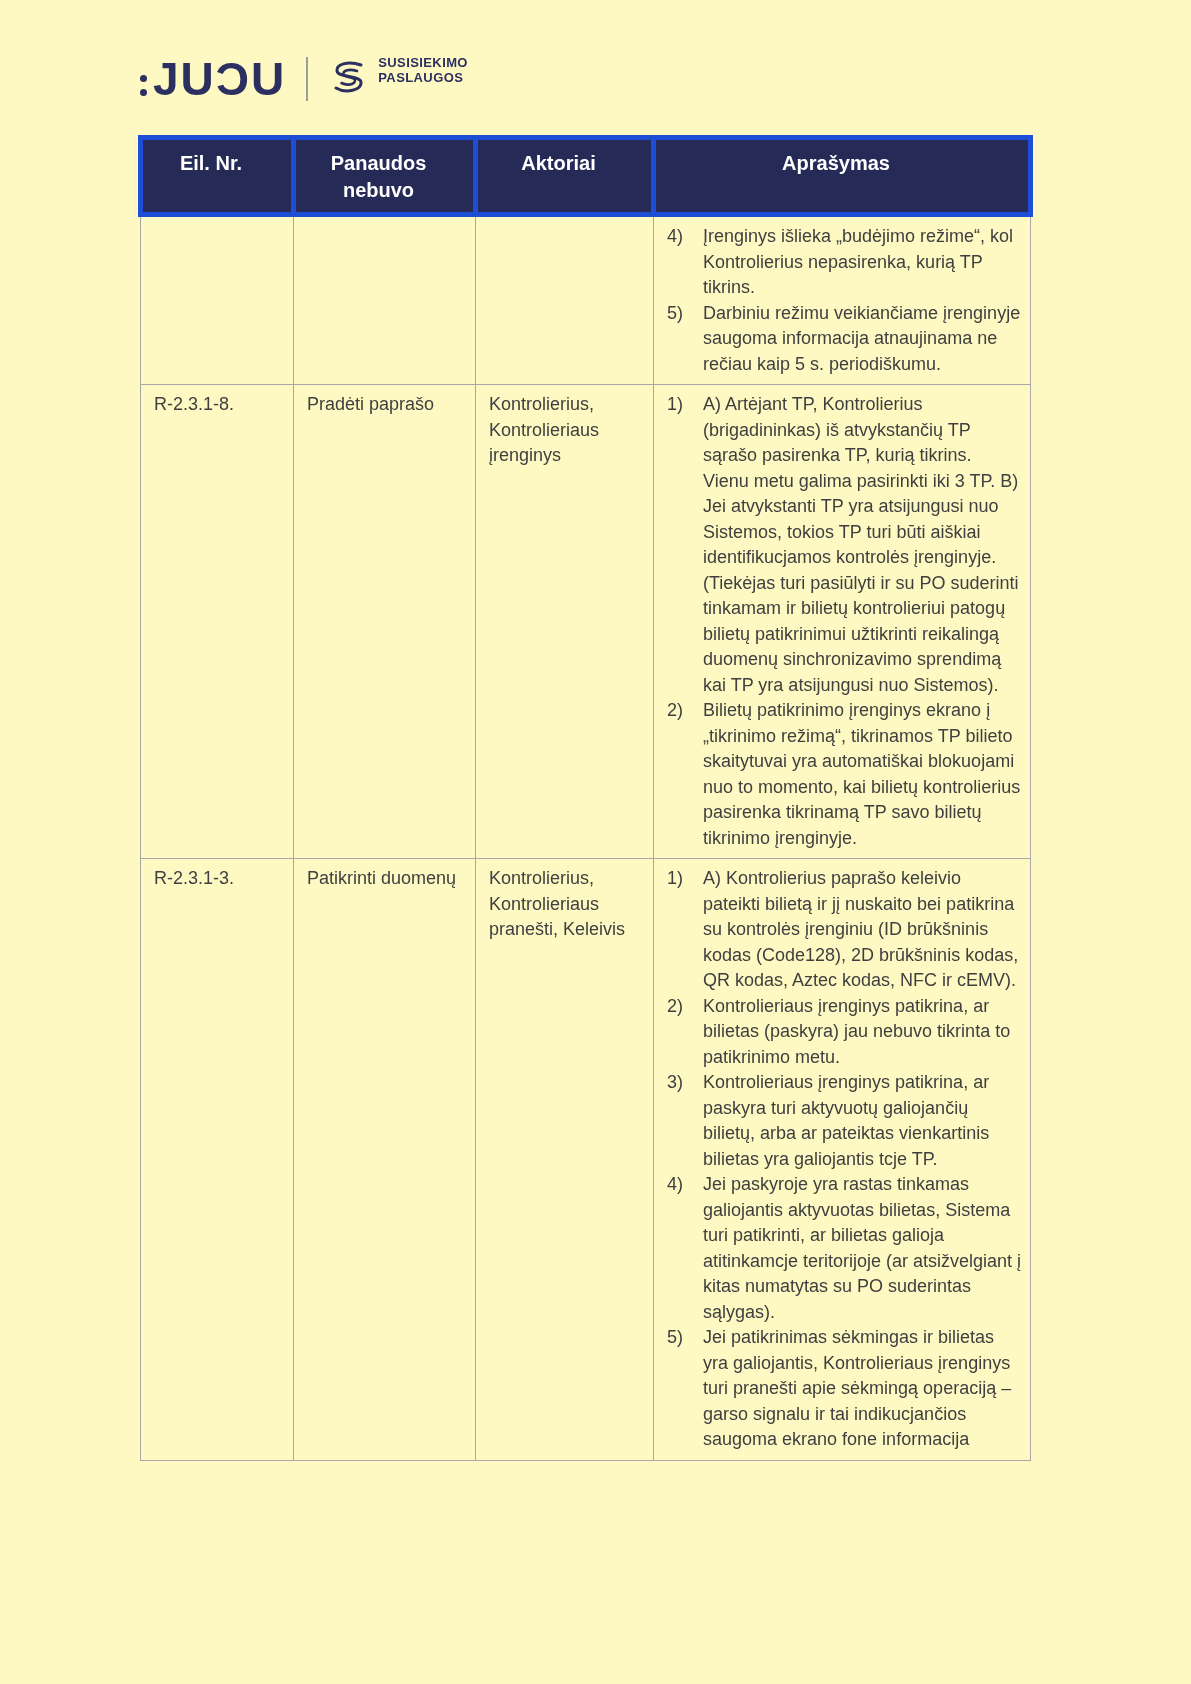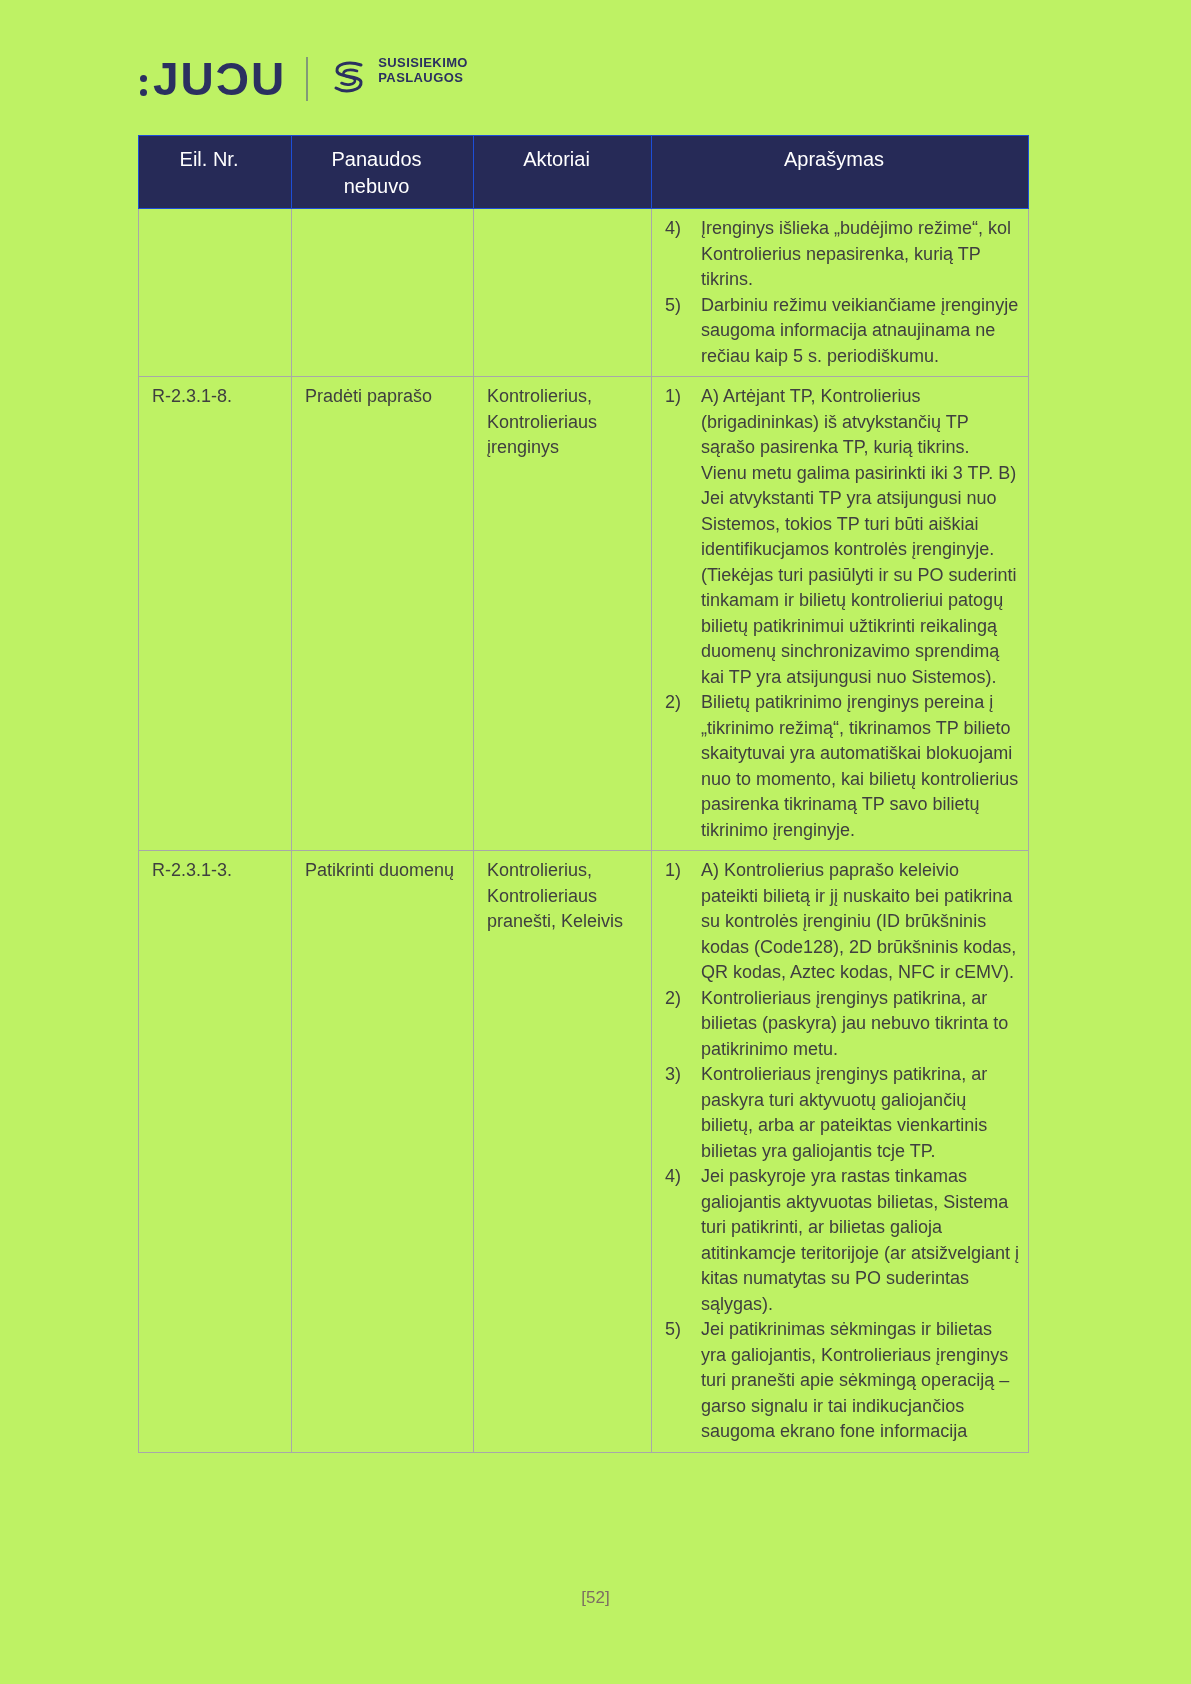--- a/index.html
+++ b/index.html
@@ -10,7 +10,7 @@
     position:relative; overflow:hidden;
     color:#3f3f3f;
   }
-  .page { position:relative; width:1191px; height:1684px; background:#bef264; }
+  .page { position:relative; width:1191px; height:1684px; background:#fef9c3; }
 
   
   .logo-row {

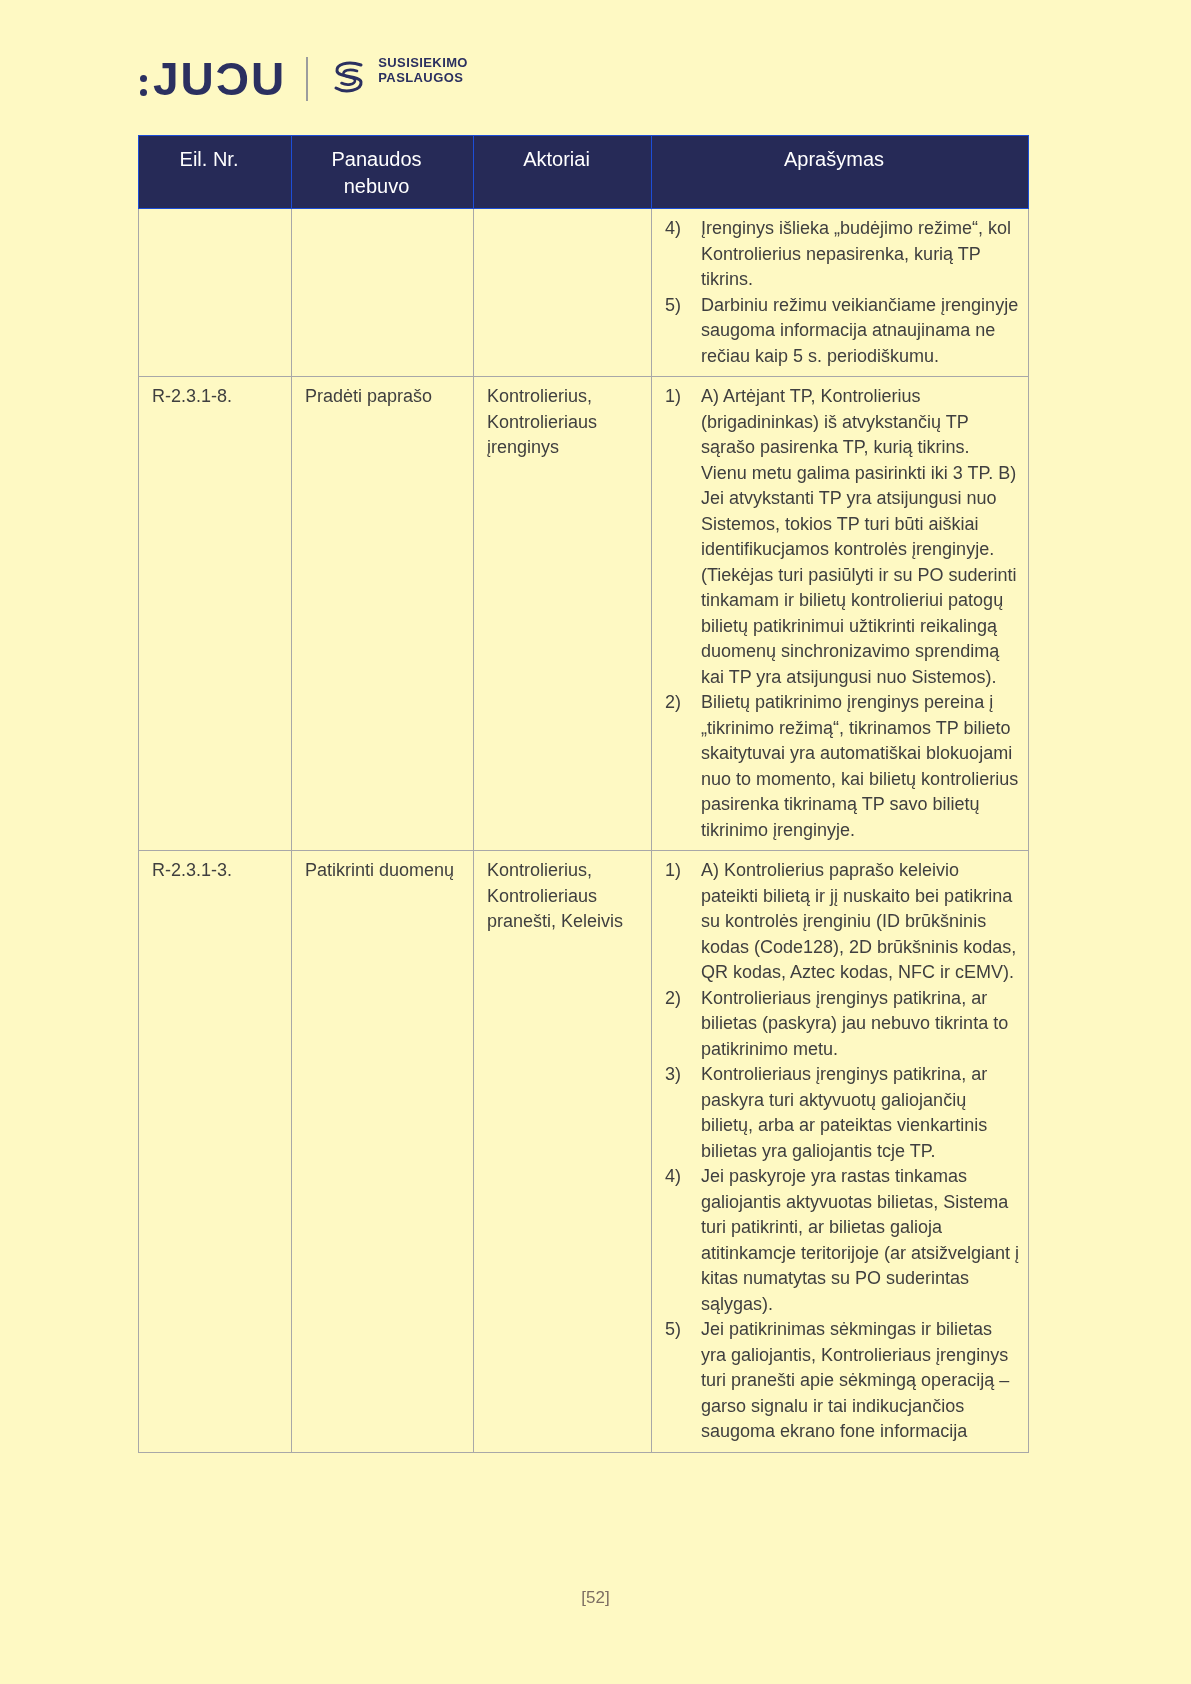--- a/index.html
+++ b/index.html
@@ -39,10 +39,10 @@
   }
   table.uc-table th {
     background:#262a57; color:#ffffff;
-    font-size:20px; font-weight:400;
+    font-size:20px; font-weight:700;
     text-align:center; vertical-align:top;
     padding:10px 18px 8px 6px; height:57px;
-    border:1px solid #1d4ed8;
+    border:5px solid #1d4ed8;
   }
   table.uc-table th .th-inner { display:inline-block; line-height:1.35; }
   table.uc-table th:nth-child(2) .th-inner { max-width:112px; }

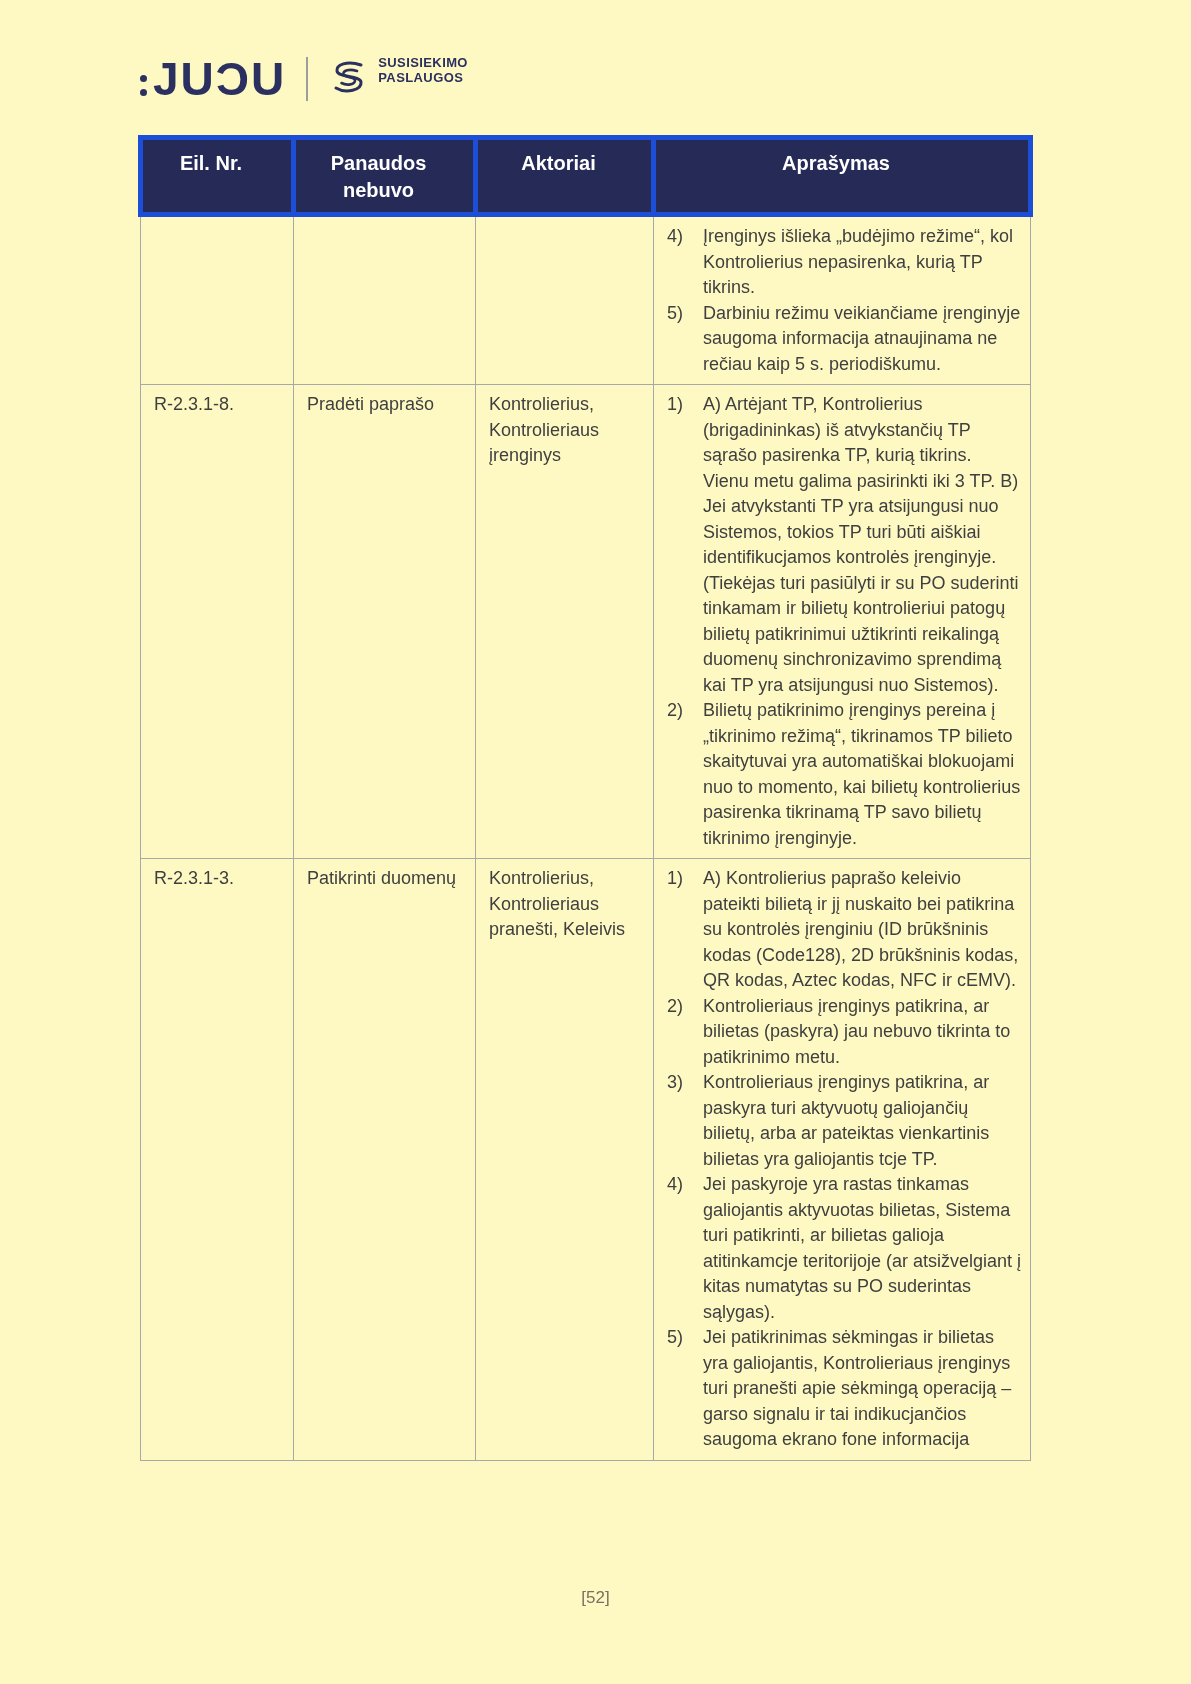--- a/index.html
+++ b/index.html
@@ -134,7 +134,7 @@
             </div>
             <div class="desc-item">
               <span class="desc-num">2)</span>
-              <span class="desc-text">Bilietų patikrinimo įrenginys pereina į „tikrinimo režimą“, tikrinamos TP bilieto skaitytuvai yra automatiškai blokuojami nuo to momento, kai bilietų kontrolierius pasirenka tikrinamą TP savo bilietų tikrinimo įrenginyje.</span>
+              <span class="desc-text">Bilietų patikrinimo įrenginys ekrano į „tikrinimo režimą“, tikrinamos TP bilieto skaitytuvai yra automatiškai blokuojami nuo to momento, kai bilietų kontrolierius pasirenka tikrinamą TP savo bilietų tikrinimo įrenginyje.</span>
             </div>
           </td>
         </tr>

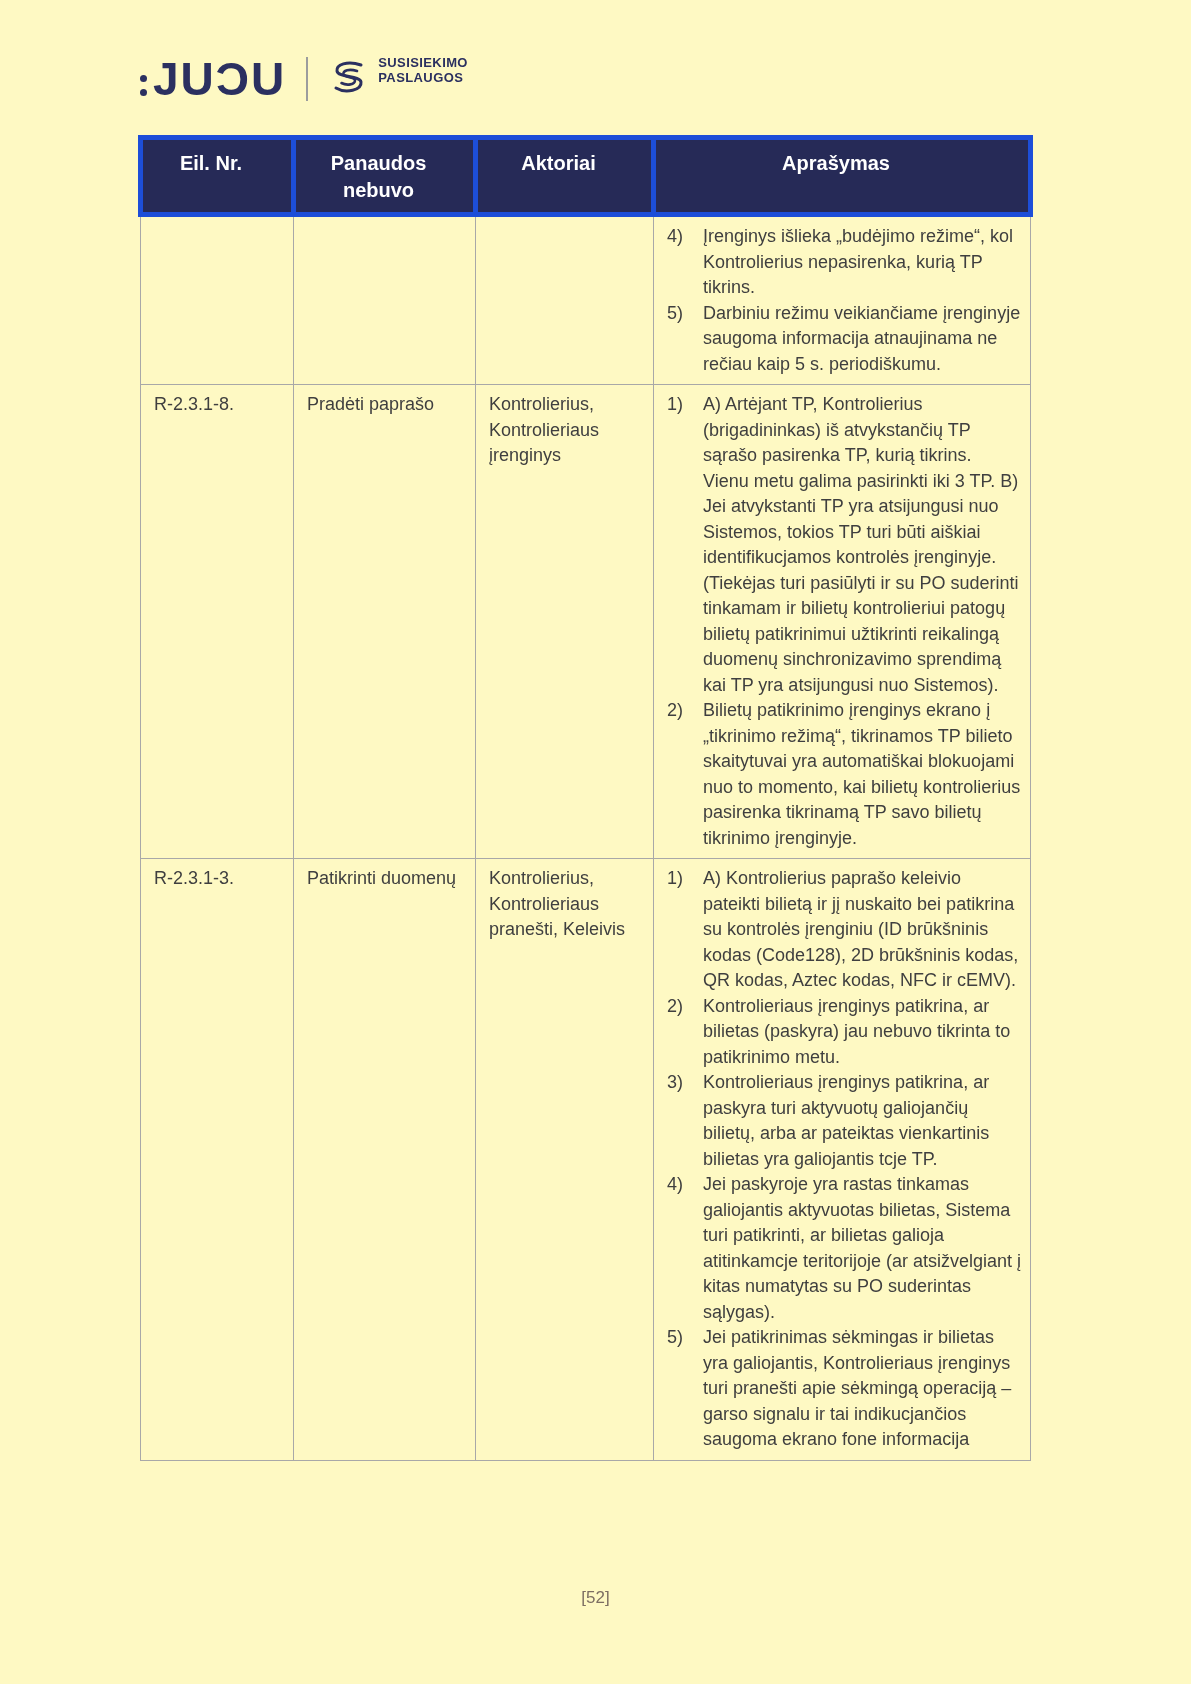--- a/index.html
+++ b/index.html
@@ -168,9 +168,6 @@
       </tbody>
   </table>
 
-  <footer class="page-footer">
-    <span>[52]</span>
-  </footer>
 
 </div>
 

